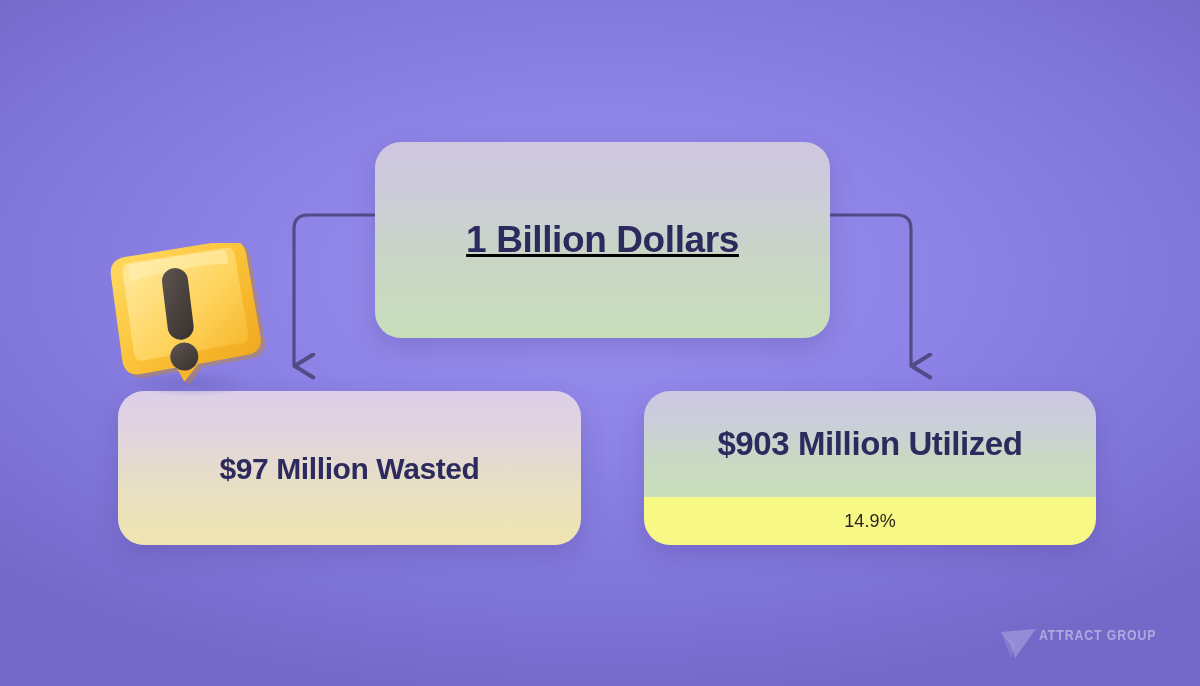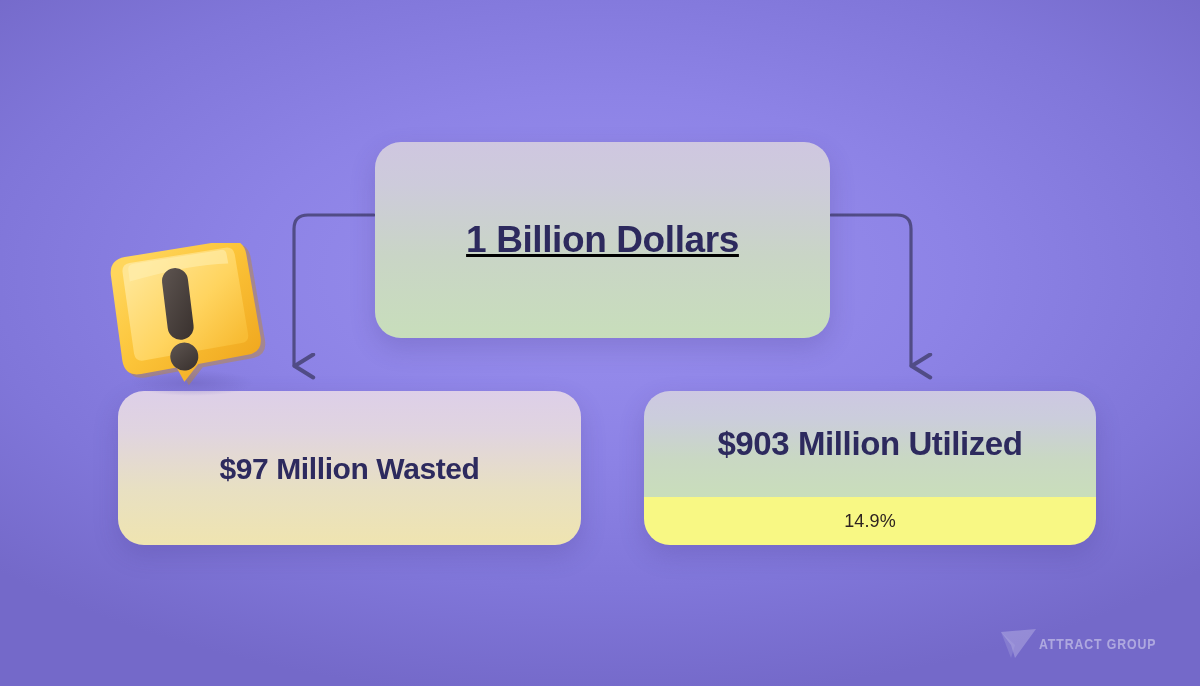--- a/index.html
+++ b/index.html
@@ -136,7 +136,6 @@
     right: 18px;
     bottom: 26px;
     display: flex;
-    align-items: center;
     gap: 1px;
     opacity: 0.42;
   }

